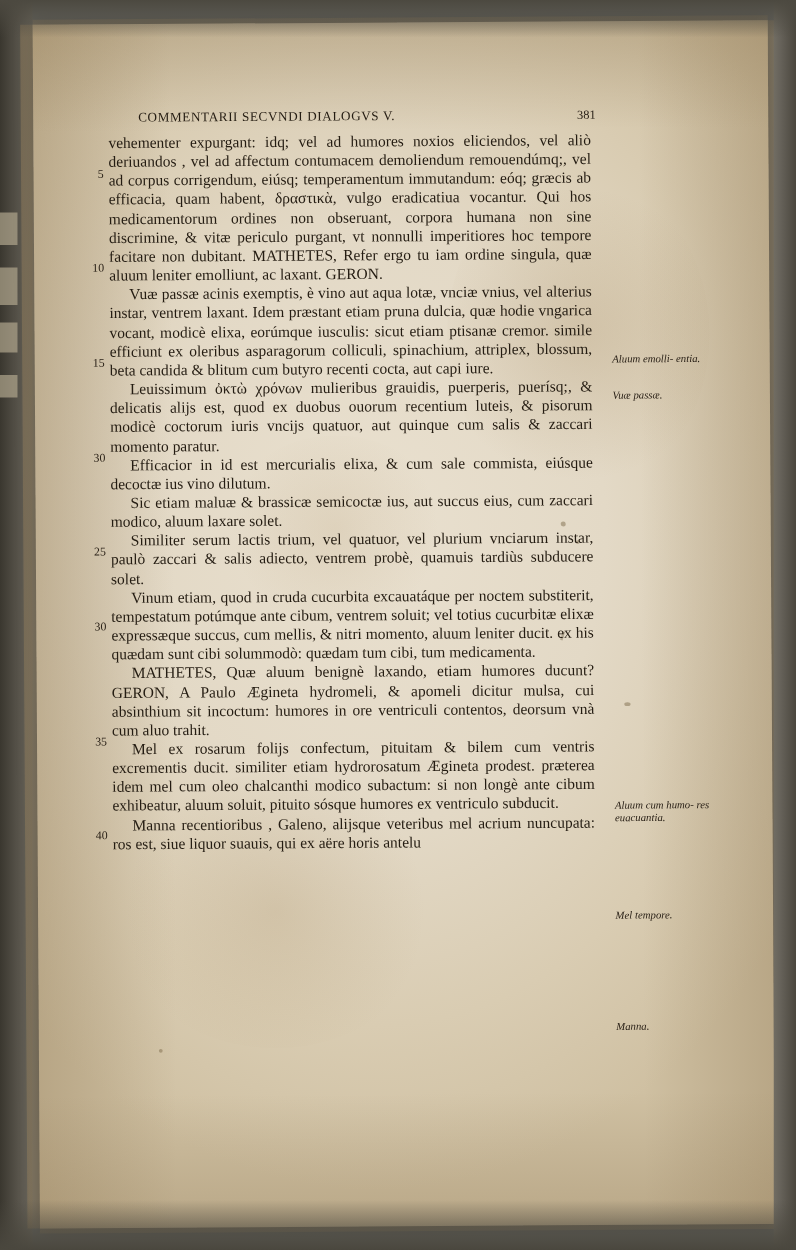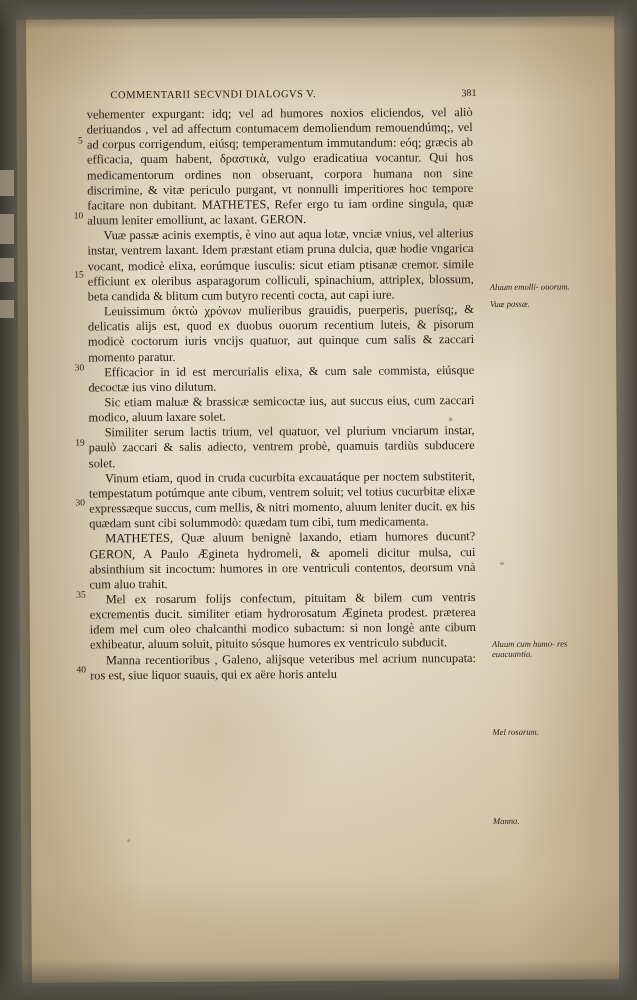--- a/index.html
+++ b/index.html
@@ -179,7 +179,7 @@
     <div id="linenums">
       <div style="top:46px">5</div>
       <div style="top:121px">10</div>
-      <div style="top:180px">15</div>
+      <div style="top:197px">15</div>
       <div style="top:273px">30</div>
       <div style="top:348px">19</div>
       <div style="top:408px">30</div>

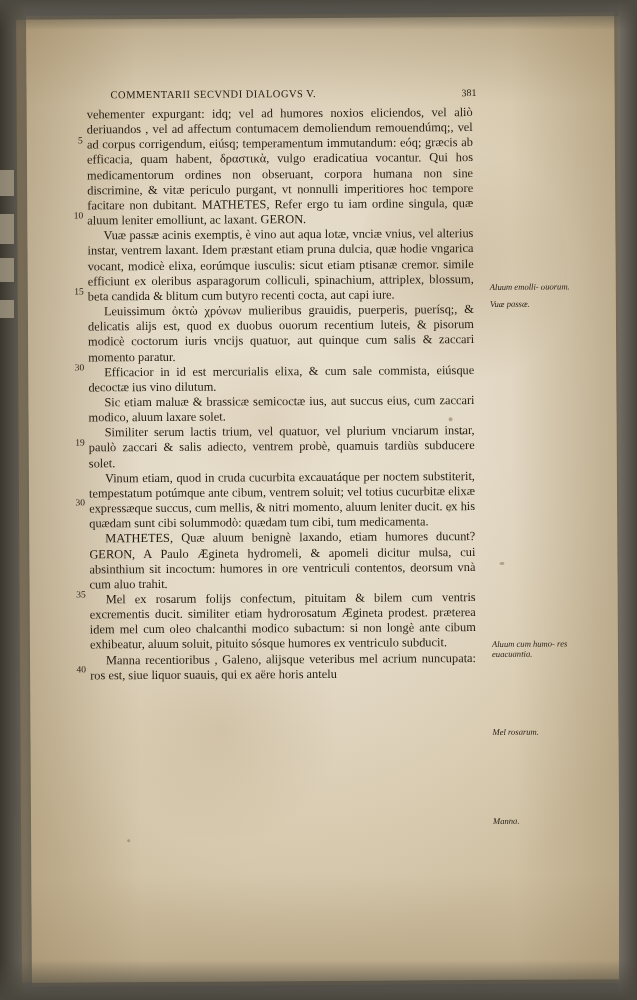--- a/index.html
+++ b/index.html
@@ -206,7 +206,7 @@
     </div>
 
     <div id="marginalia">
-      <div style="top:195px">Aluum emolli‐ ouorum.</div>
+      <div style="top:195px">Aluum emolli‐ entia.</div>
       <div style="top:212px">Vuæ passæ.</div>
       <div style="top:552px">Aluum cum humo‐ res euacuantia.</div>
       <div style="top:640px">Mel rosarum.</div>

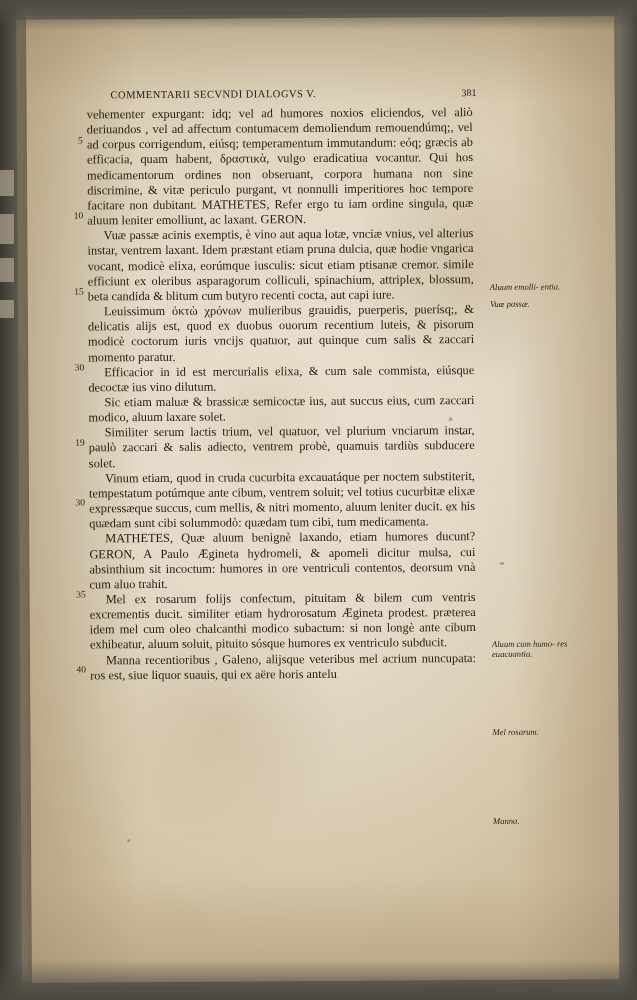--- a/index.html
+++ b/index.html
@@ -207,7 +207,7 @@
 
     <div id="marginalia">
       <div style="top:195px">Aluum emolli‐ entia.</div>
-      <div style="top:212px">Vuæ passæ.</div>
+      <div style="top:224px">Vuæ passæ.</div>
       <div style="top:552px">Aluum cum humo‐ res euacuantia.</div>
       <div style="top:640px">Mel rosarum.</div>
       <div style="top:729px">Manna.</div>

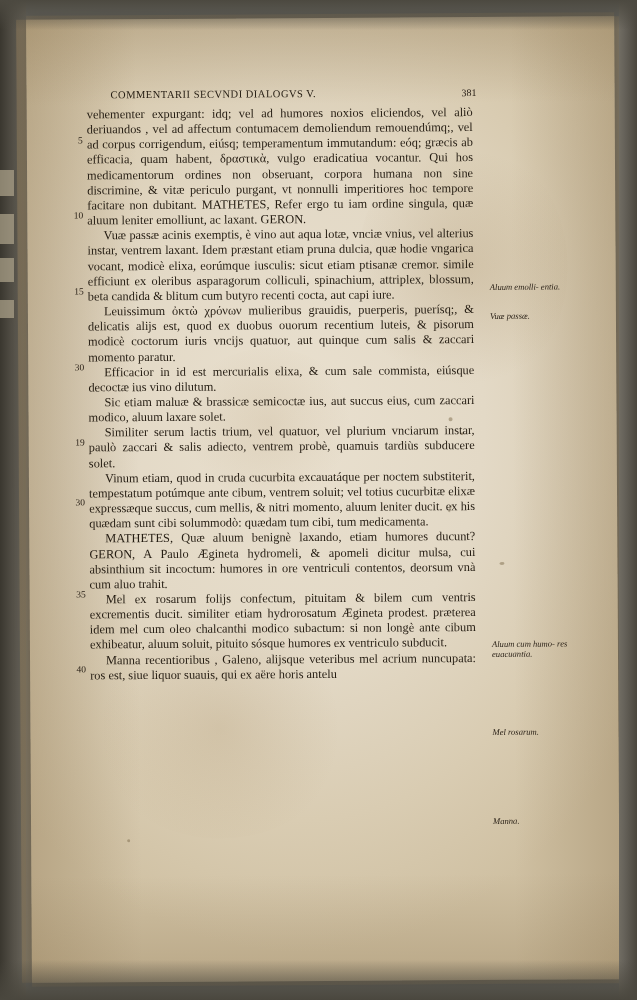--- a/index.html
+++ b/index.html
@@ -181,7 +181,7 @@
       <div style="top:121px">10</div>
       <div style="top:197px">15</div>
       <div style="top:273px">30</div>
-      <div style="top:348px">19</div>
+      <div style="top:348px">25</div>
       <div style="top:408px">30</div>
       <div style="top:500px">35</div>
       <div style="top:575px">40</div>

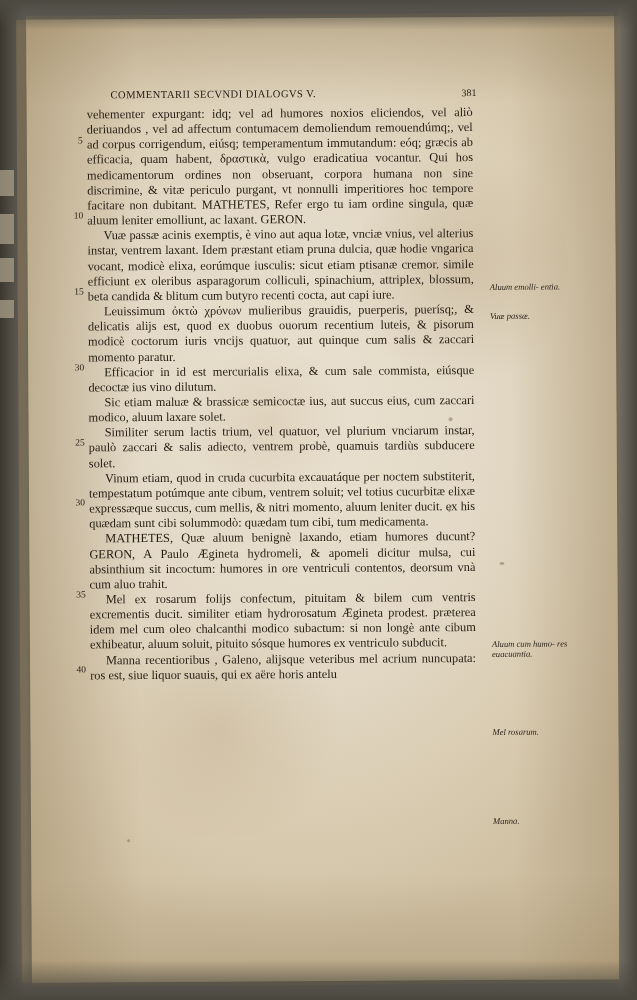--- a/index.html
+++ b/index.html
@@ -209,7 +209,7 @@
       <div style="top:195px">Aluum emolli‐ entia.</div>
       <div style="top:224px">Vuæ passæ.</div>
       <div style="top:552px">Aluum cum humo‐ res euacuantia.</div>
-      <div style="top:640px">Mel rosarum.</div>
+      <div style="top:640px">Mel tempore.</div>
       <div style="top:729px">Manna.</div>
     </div>
   </div>

